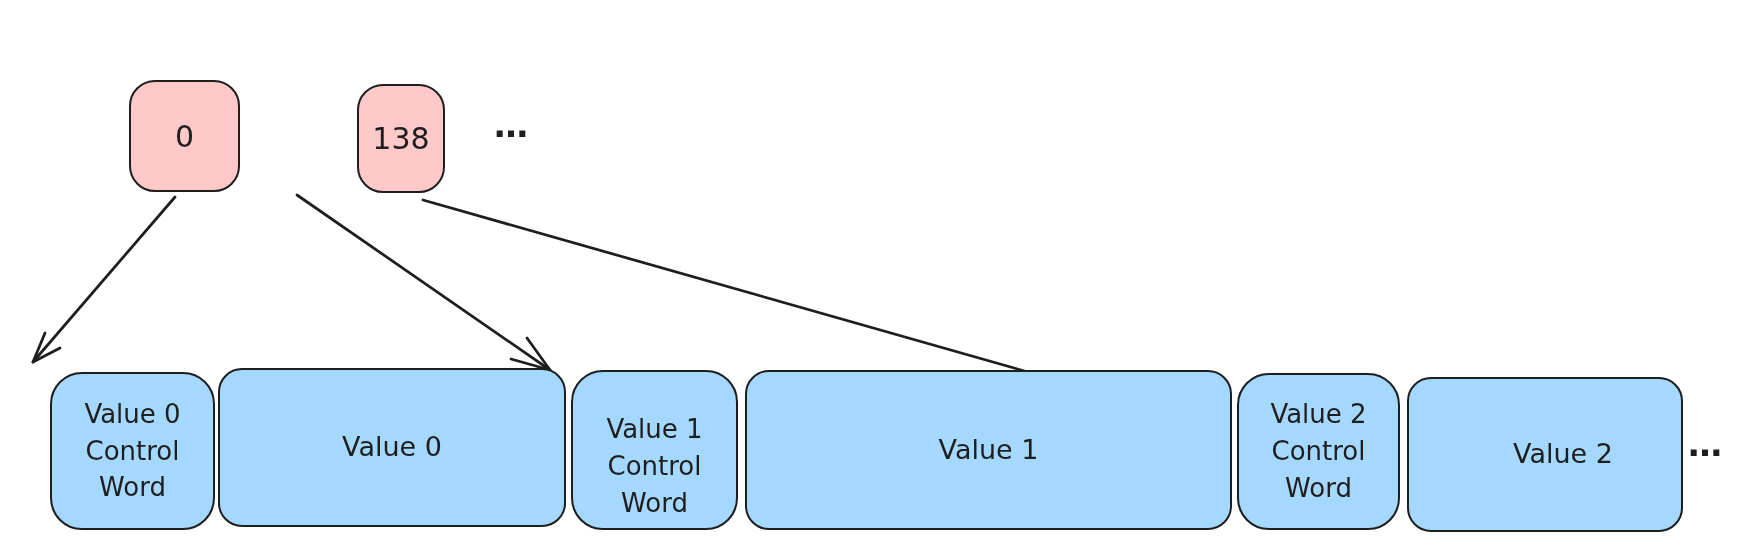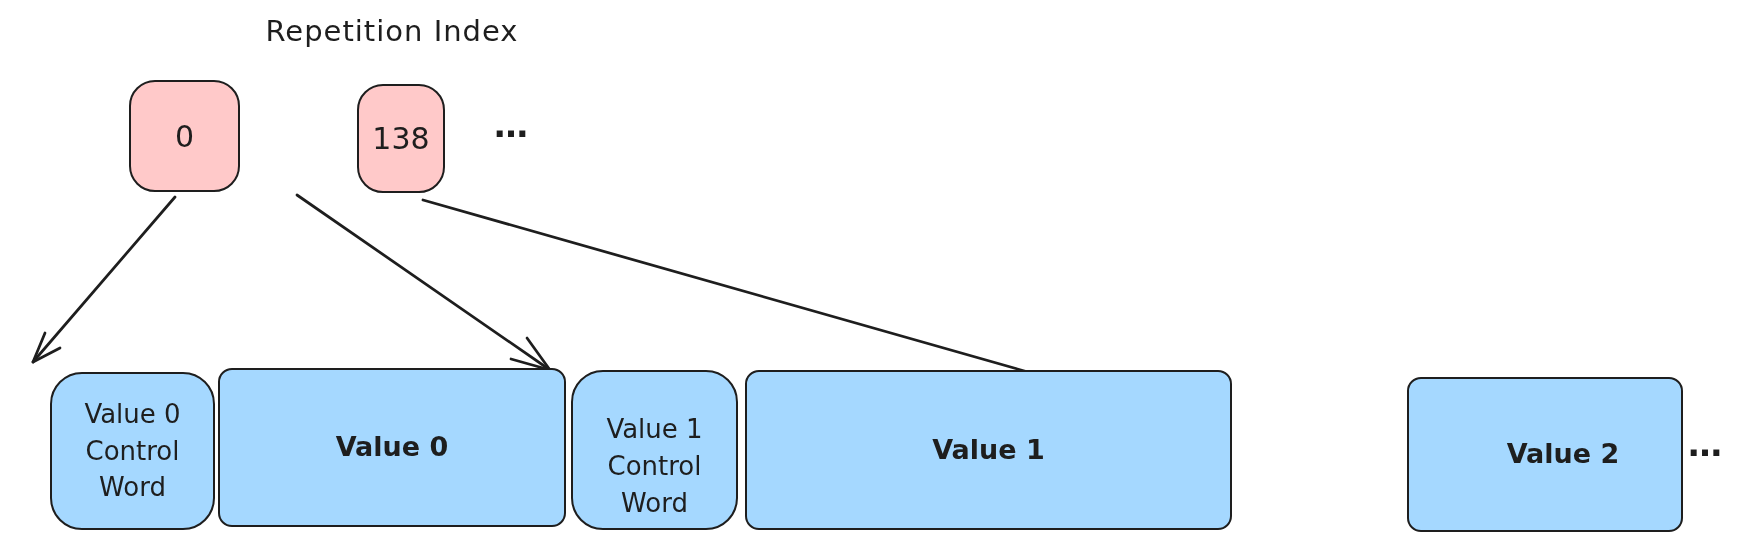--- a/index.html
+++ b/index.html
@@ -82,7 +82,6 @@
 
 <div class="canvas">
 
-  <div class="title">Repetition Index</div>
 
   <div class="box index-cell" id="idx0">
     <span>0</span>

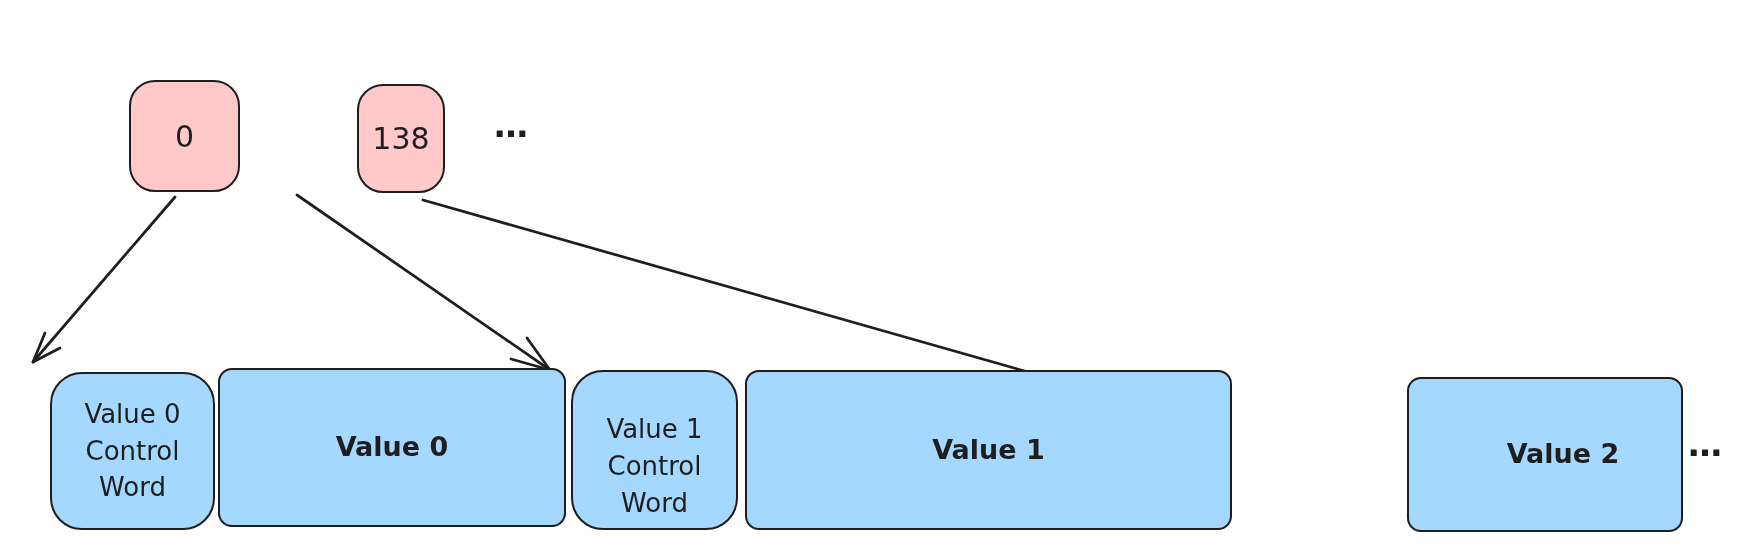--- a/index.html
+++ b/index.html
@@ -120,6 +120,9 @@
   <div class="box stream-block value" id="v1">
     <span>Value 1</span>
   </div>
+  <div class="box stream-block control" id="v2cw">
+    <span>Value 2 Control Word</span>
+  </div>
   <div class="box stream-block value" id="v2">
     <span>Value 2</span>
   </div>

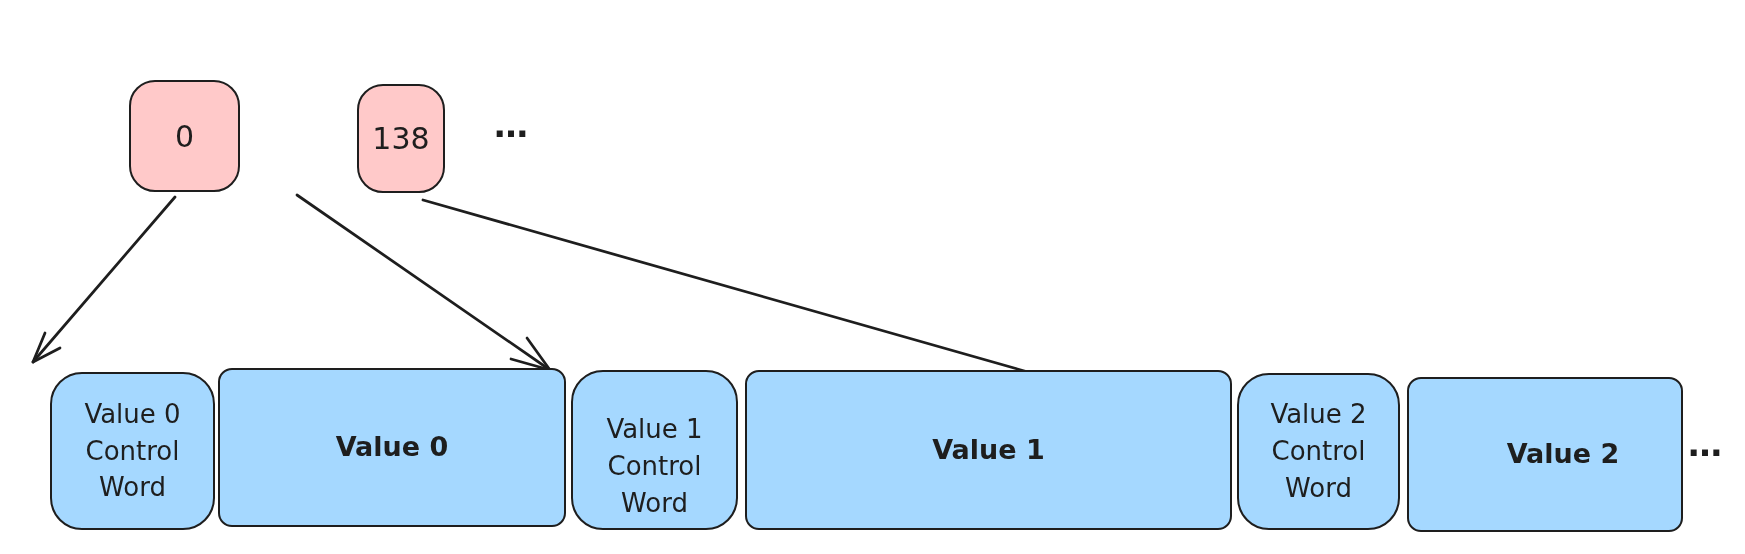--- a/index.html
+++ b/index.html
@@ -46,7 +46,7 @@
     margin-left: 28px;
   }
   .control { border-radius: 32px; }
-  .value   { border-radius: 14px; font-size: 27px; font-weight: bold; }
+  .value   { border-radius: 24px; font-size: 27px; }
   #v0cw { left: 22px;   top: 372px; width: 165px; height: 158px; }
   #v0   { left: 190px;  top: 368px; width: 348px; height: 159px; }
   #v1cw { left: 543px;  top: 370px; width: 167px; height: 160px; align-items: flex-end; }

